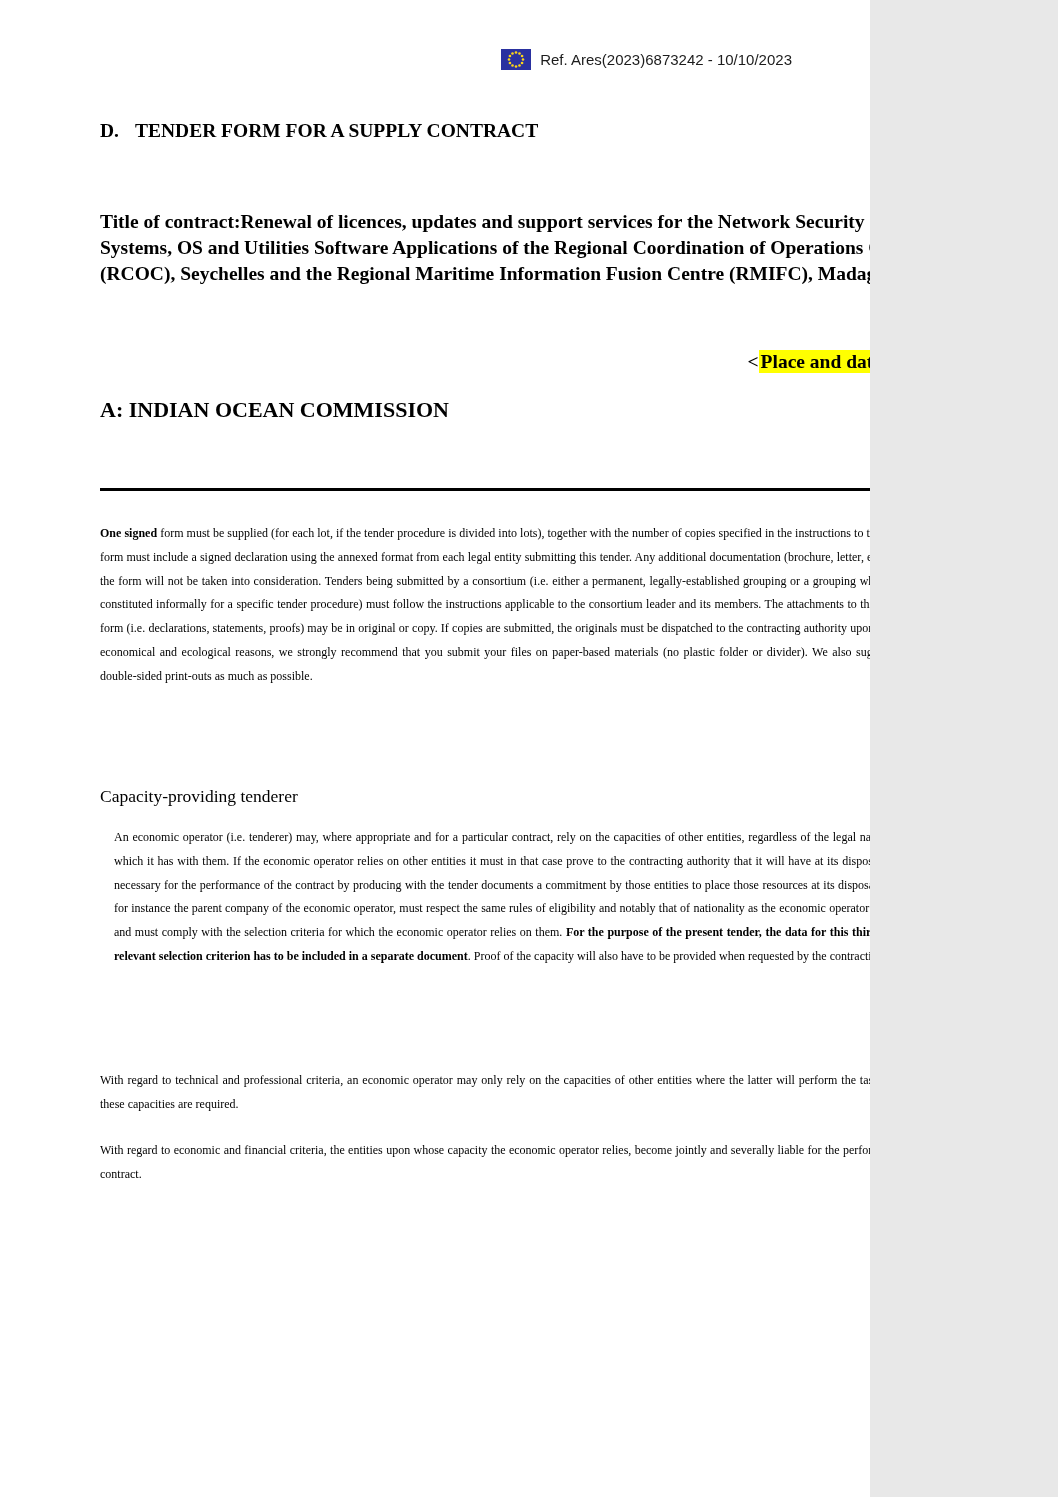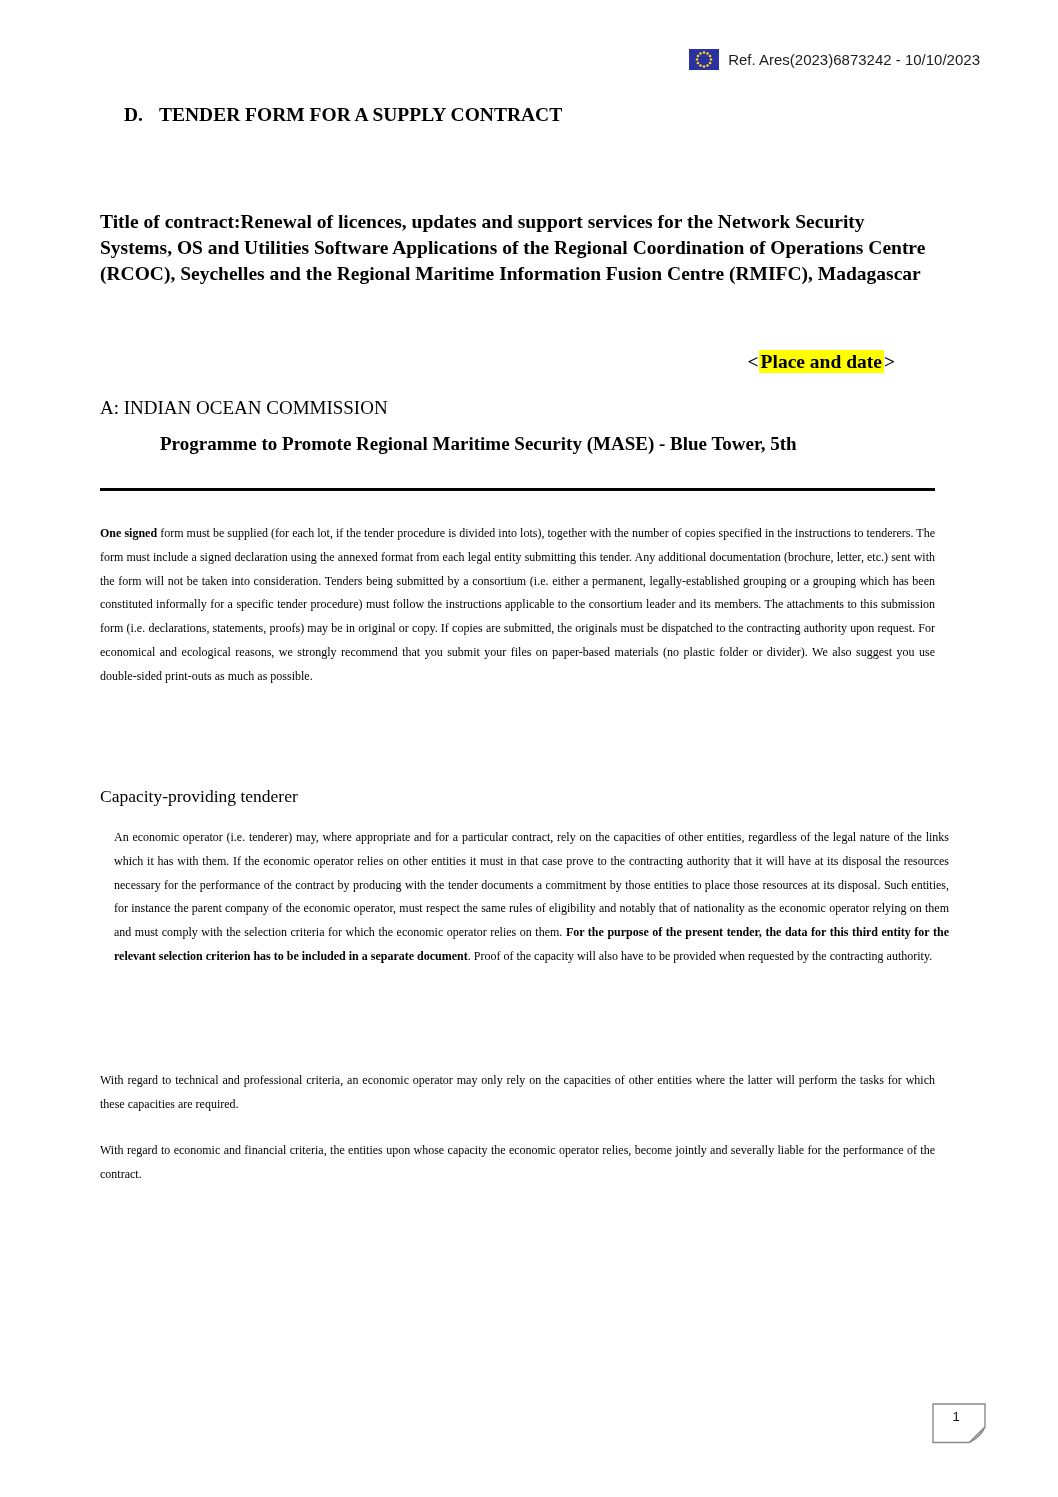--- a/index.html
+++ b/index.html
@@ -5,7 +5,7 @@
   html, body { margin: 0; padding: 0; background: #e8e8e8; }
   .page {
     position: relative;
-    width: 1058px;
+    width: 870px;
     height: 1497px;
     background: #ffffff;
     overflow: hidden;

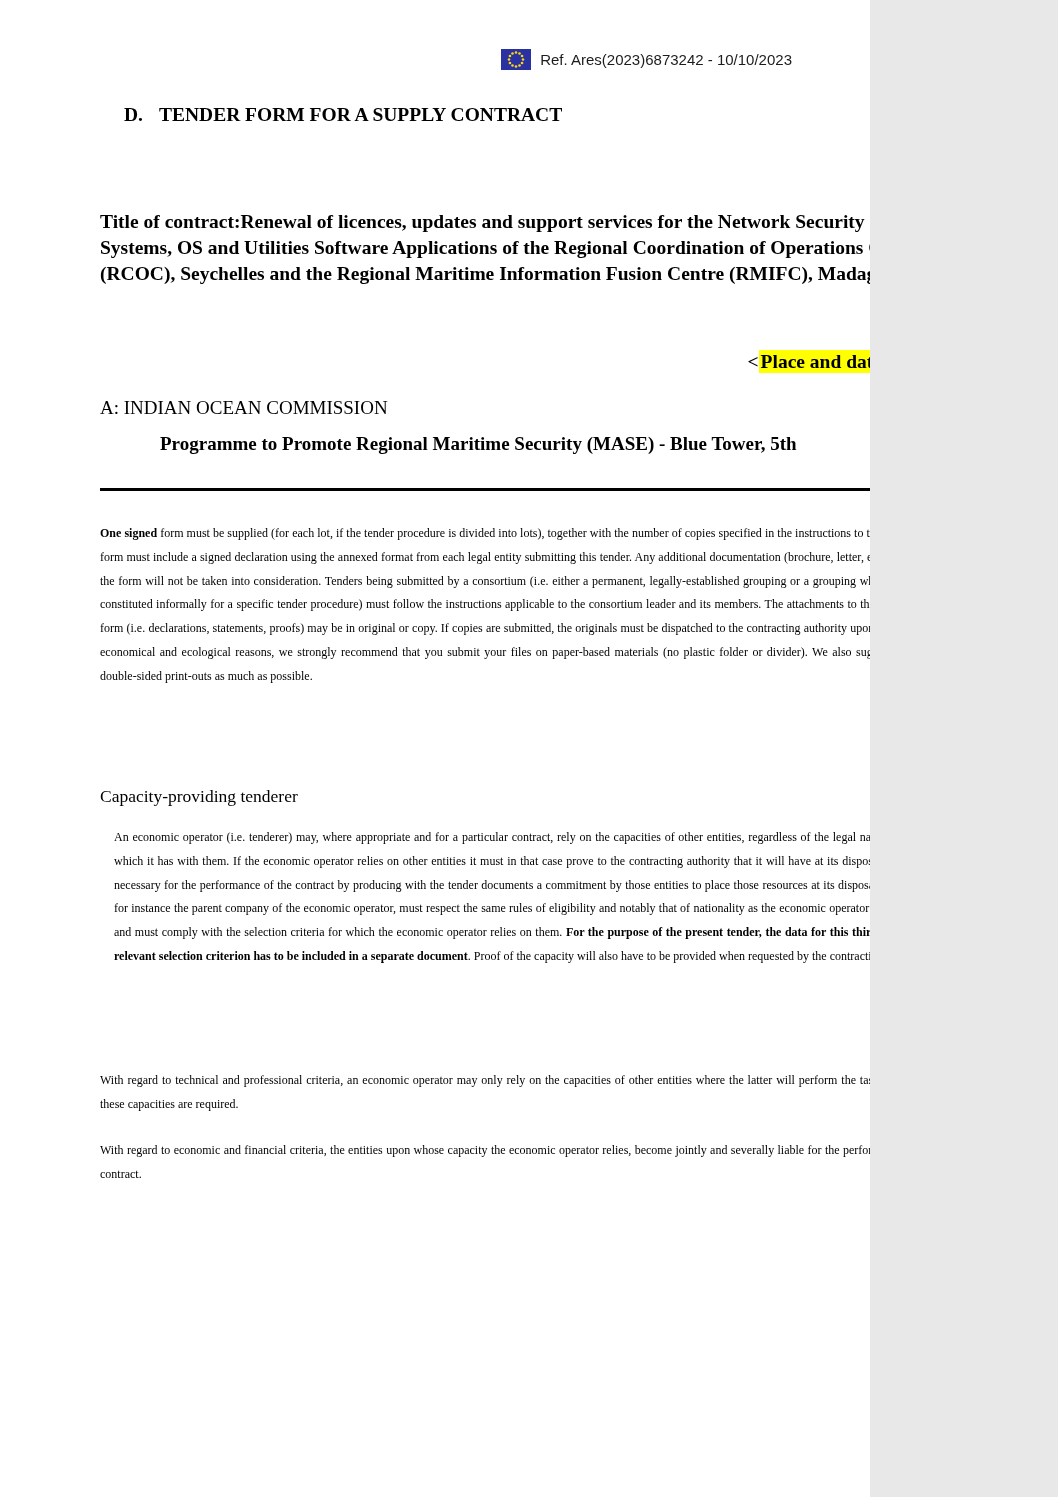--- a/index.html
+++ b/index.html
@@ -24,8 +24,8 @@
 
   
   .section-heading {
-    top: 104px; left: 100px;
-    font-size: 19.5px; font-weight: bold; margin-left: 24px;
+    top: 120px; left: 100px;
+    font-size: 19.5px; font-weight: bold;
   }
   .section-heading .letter { margin-right: 16px; }
 

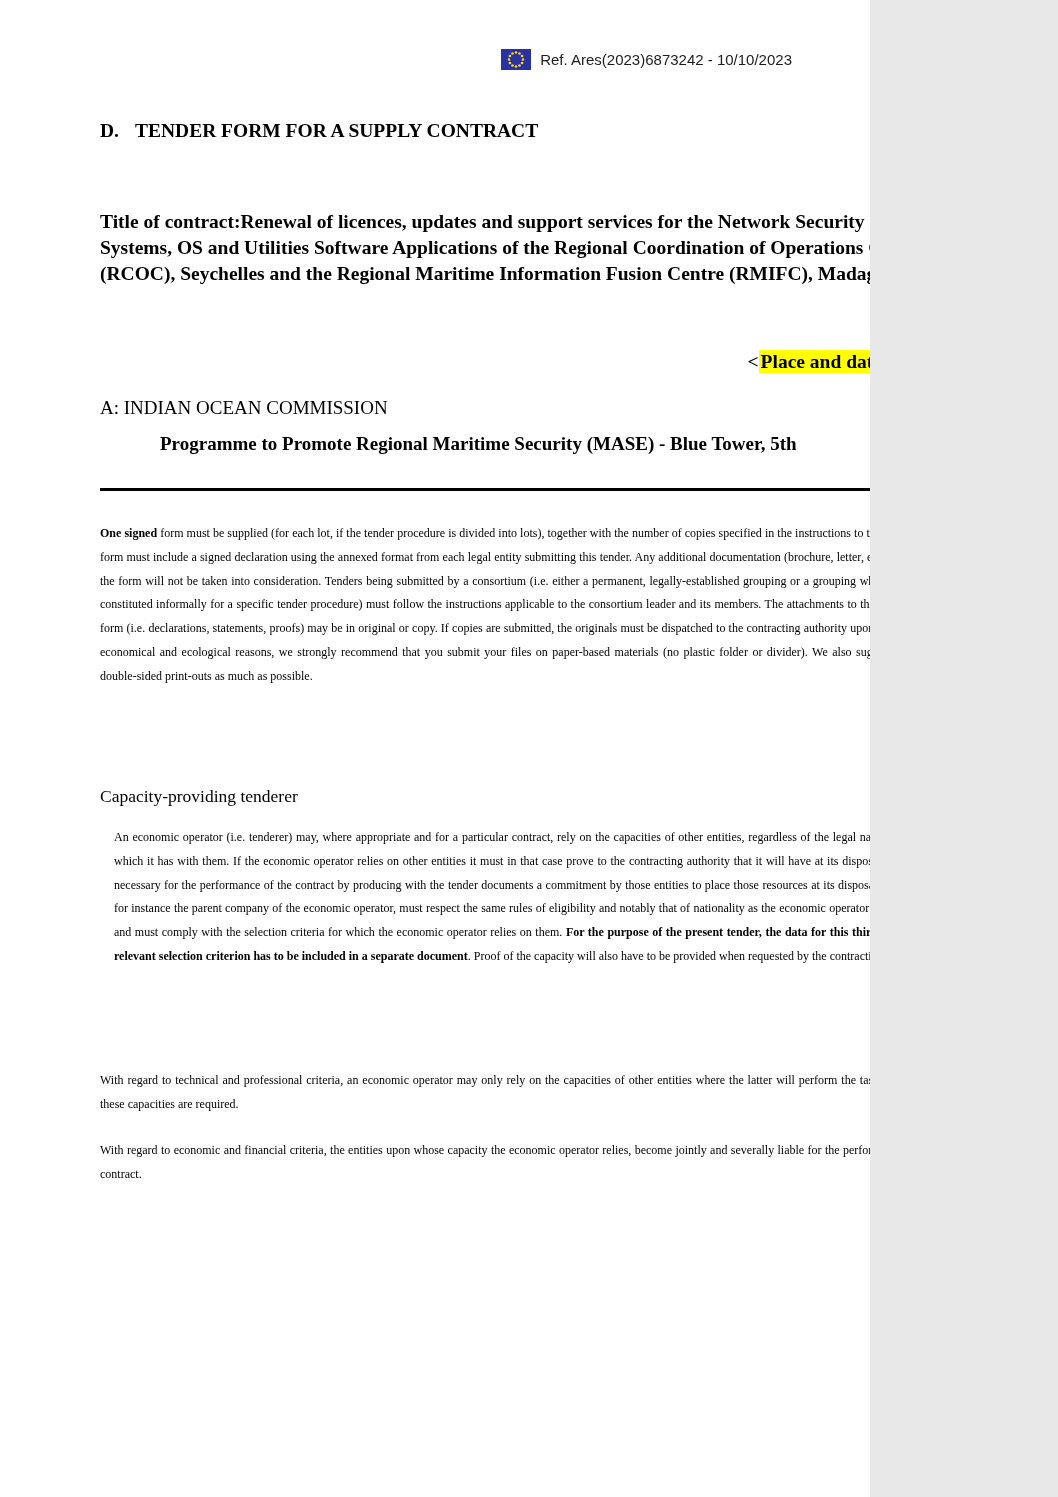--- a/index.html
+++ b/index.html
@@ -52,7 +52,7 @@
 
   .addressee-heading {
     top: 397px; left: 100px;
-    font-size: 19px; font-weight: normal;
+    font-size: 22px; font-weight: bold;
   }
   .address-block {
     top: 431px; left: 140px; width: 760px;

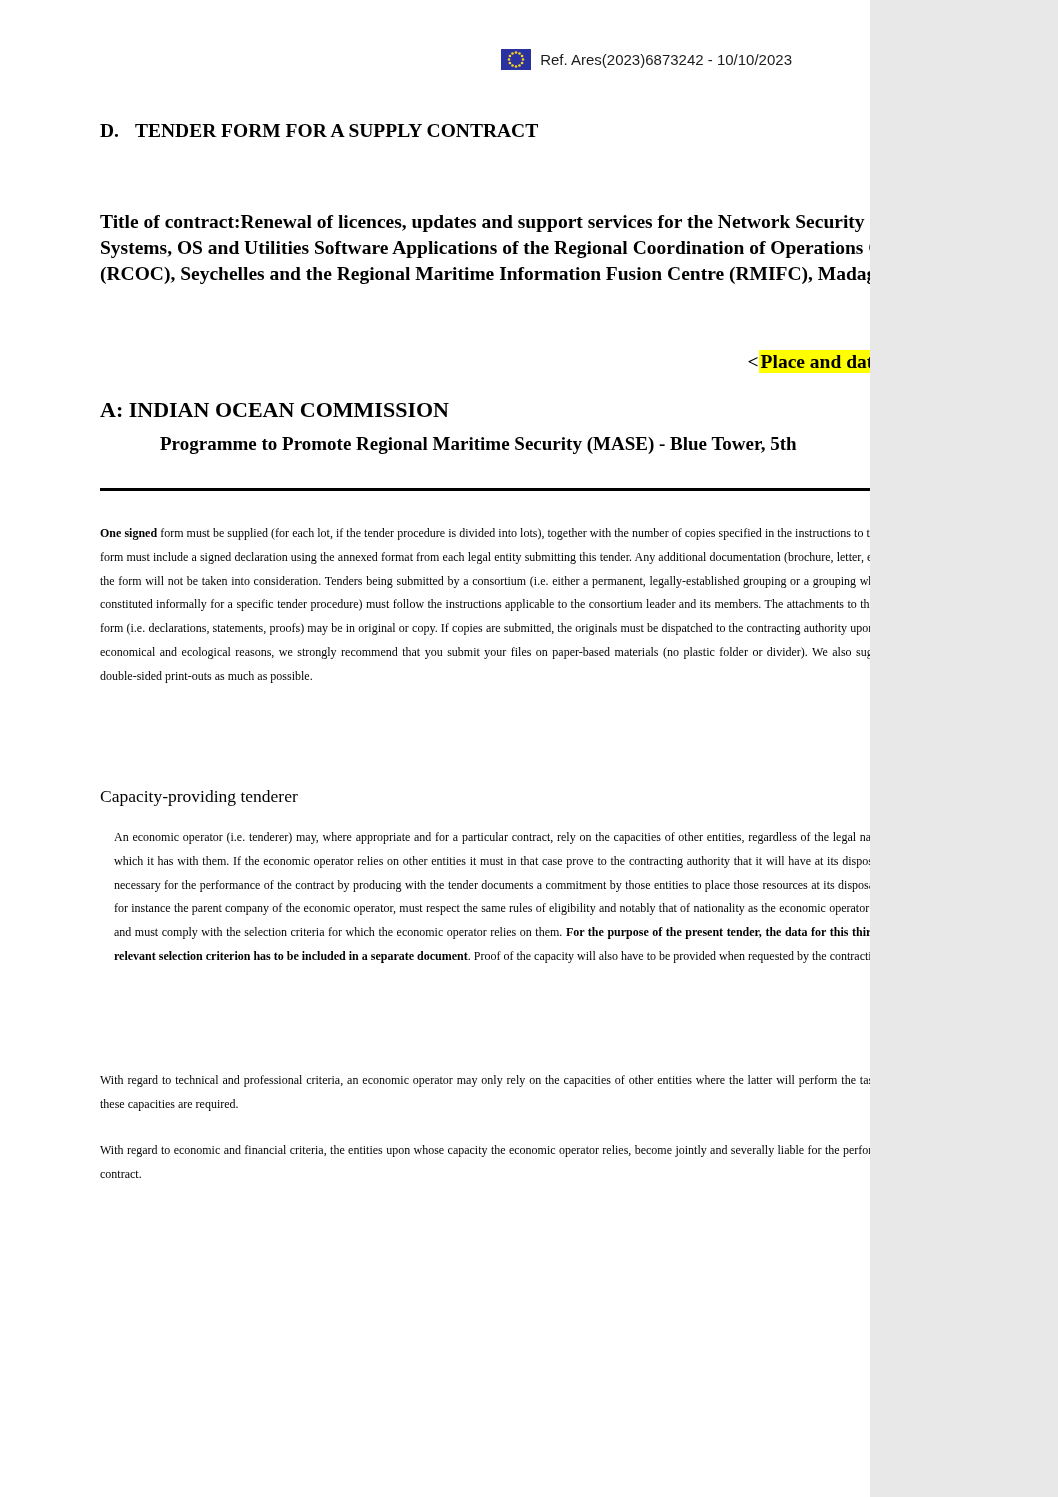--- a/index.html
+++ b/index.html
@@ -133,7 +133,6 @@
 
   <div class="abs serif addressee-heading">A: INDIAN OCEAN COMMISSION</div>
   <div class="abs serif address-block">
-    <div class="line1">Programme to Promote Regional Maritime Security (MASE) - Blue Tower, 5th</div>
   </div>
 
   <div class="abs rule"></div>

